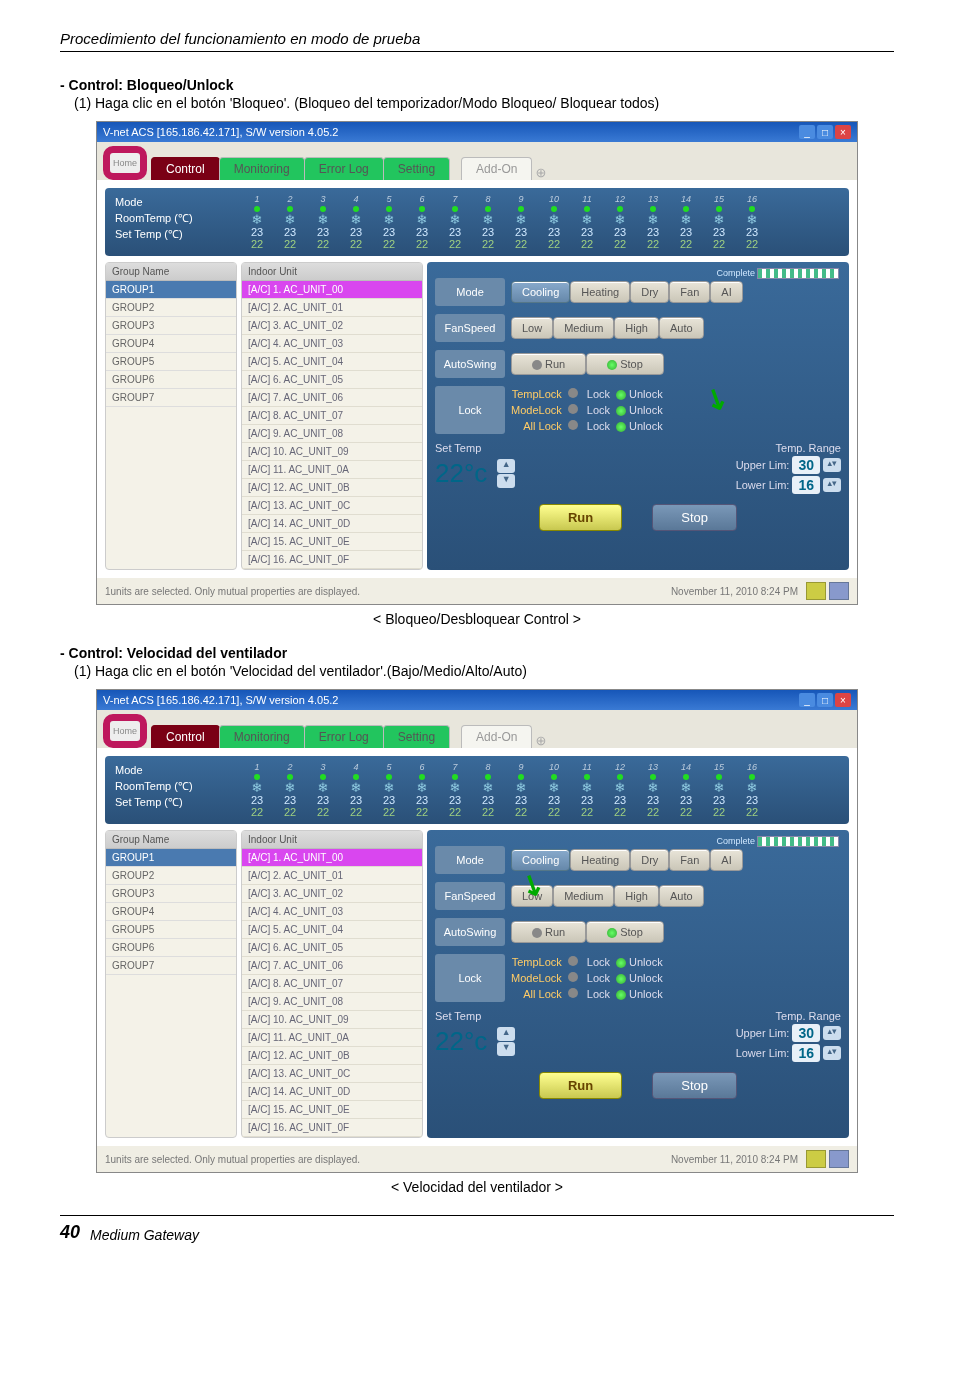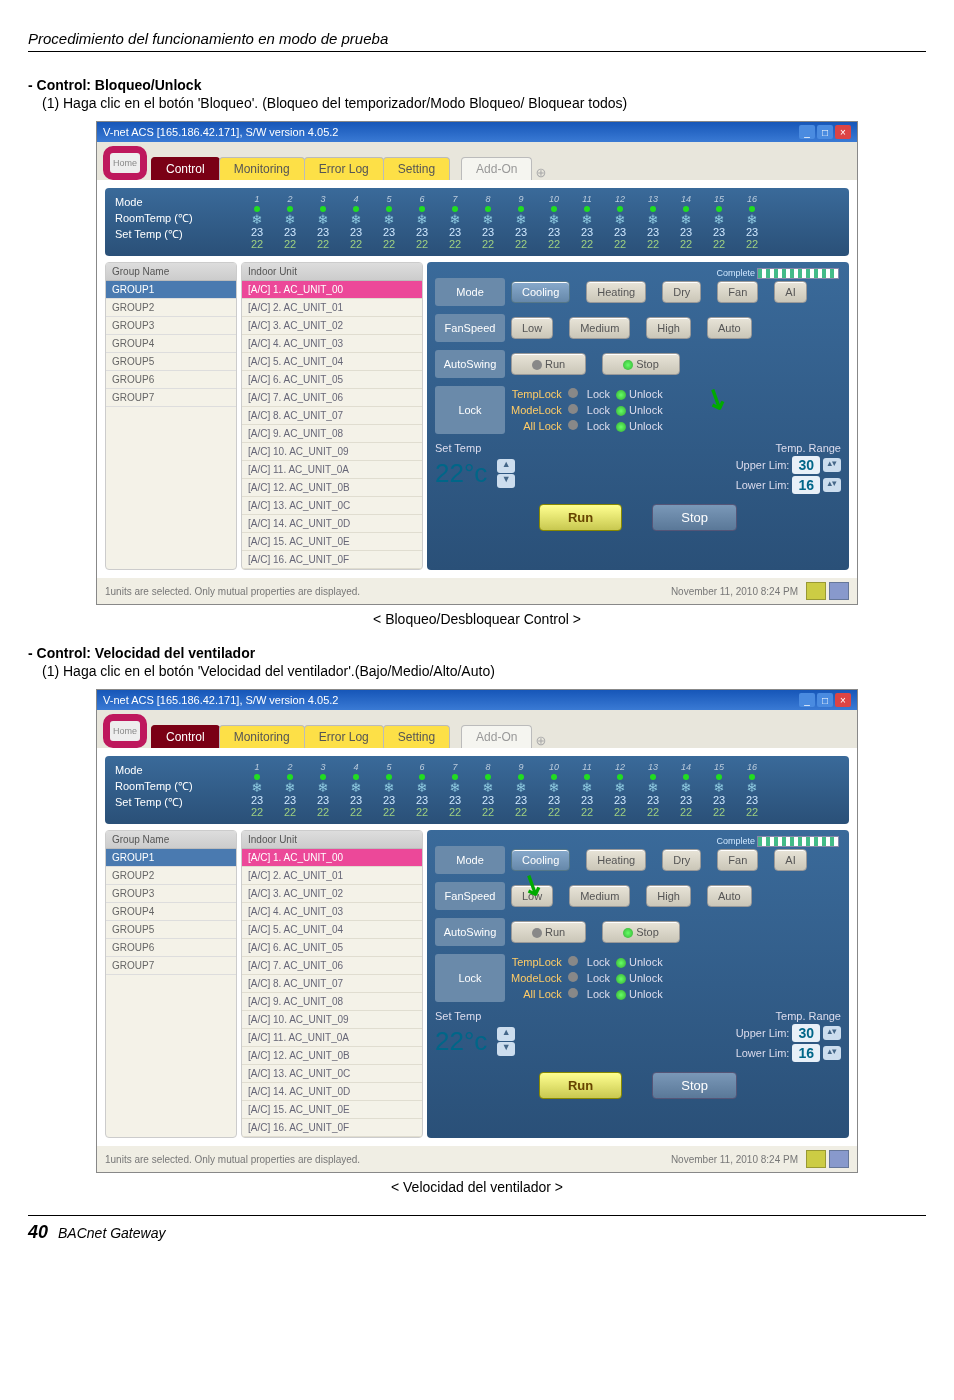--- a/index.html
+++ b/index.html
@@ -3,7 +3,7 @@
 <meta charset="utf-8">
 <style>
 body{margin:0;font-family:Arial,sans-serif;background:#fff;font-size:13px;color:#000}
-.page{width:954px;margin:0 auto;padding:30px 28px 20px;box-sizing:border-box}
+.page{width:954px;margin:0 auto;padding:30px 60px 20px;box-sizing:border-box}
 .header-line{border-bottom:1px solid #000;padding-bottom:4px;margin-bottom:25px}
 .header-text{font-style:italic;font-size:15px}
 .section-title{font-weight:bold;font-size:14px;margin:5px 0 2px}

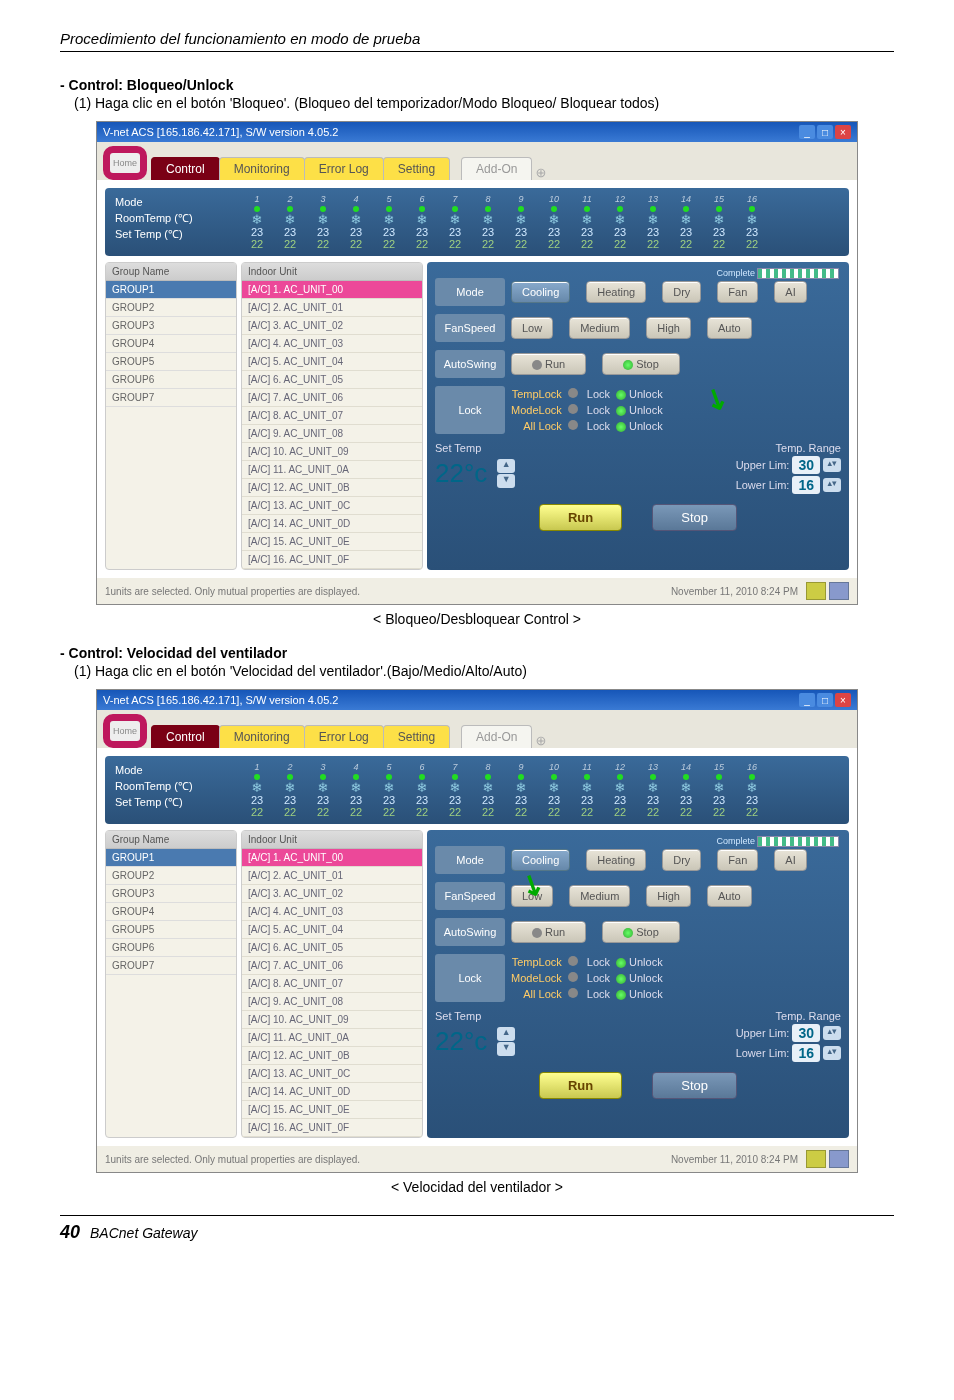--- a/index.html
+++ b/index.html
@@ -15,7 +15,7 @@
 .wb-min{background:#4a8be0}.wb-max{background:#4a8be0}.wb-close{background:#d44}
 .tabbar{background:#e8e6dc;padding:4px 6px 0;display:flex;align-items:flex-end;gap:0}
 .home-btn{width:30px;height:20px;background:#eee;border:7px solid #be185d;border-radius:10px;margin-right:4px;display:flex;align-items:center;justify-content:center;font-size:9px;color:#888}
-.tab{padding:4px 14px;font-size:12px;background:#fde047;border:1px solid #bbb;border-bottom:none;margin-right:-1px;border-radius:4px 4px 0 0;color:#555}
+.tab{padding:4px 14px;font-size:12px;background:#22c55e;border:1px solid #bbb;border-bottom:none;margin-right:-1px;border-radius:4px 4px 0 0;color:#555}
 .tab.active{background:#7a0015;color:#fff;border-color:#7a0015}
 .tab.addon{background:#f5f5f0;color:#999}
 .addplus{margin-left:4px;color:#aaa}

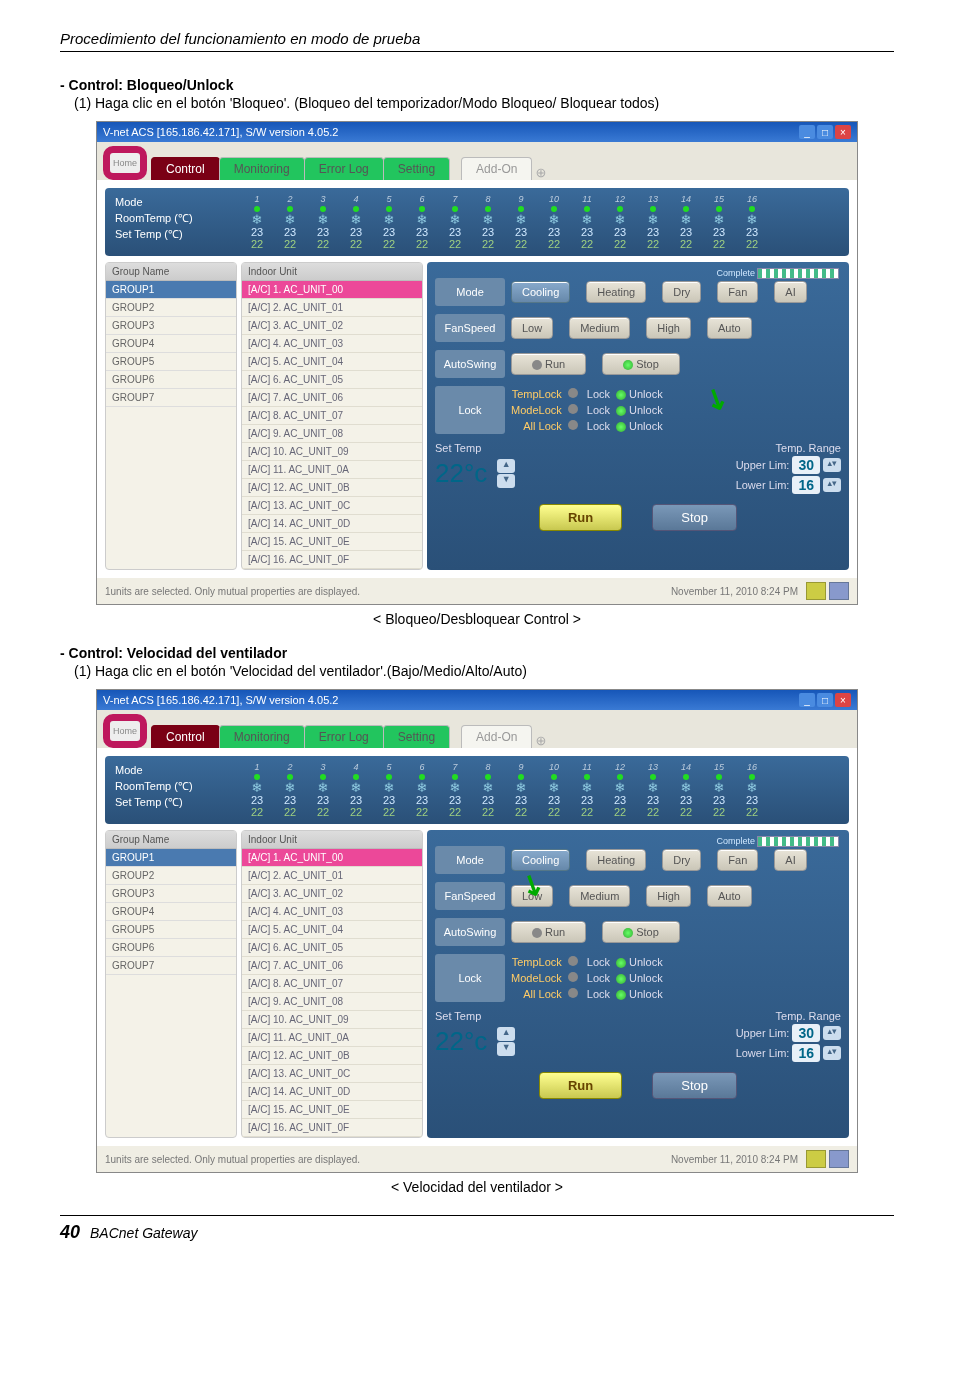--- a/index.html
+++ b/index.html
@@ -39,7 +39,7 @@
 .unit-panel{width:180px}
 .unit-list{font-size:10px}
 .unit-row{padding:3px 6px;border-bottom:1px solid #e0ddd0;color:#667}
-.unit-row.sel{background:#ec4899;color:#fff}
+.unit-row.sel{background:#d946ef;color:#fff}
 .ctrl-panel{flex:1;background:linear-gradient(#3a6a9a,#2a5078);border-radius:4px;padding:8px;position:relative}
 .complete{position:absolute;top:6px;right:10px;font-size:9px;color:#cfe8ff}
 .complete-bar{display:inline-block;width:80px;height:9px;background:#fff;border:1px solid #88a;vertical-align:middle;margin-left:2px;background:repeating-linear-gradient(90deg,#4b8,#4b8 4px,#fff 4px,#fff 8px)}

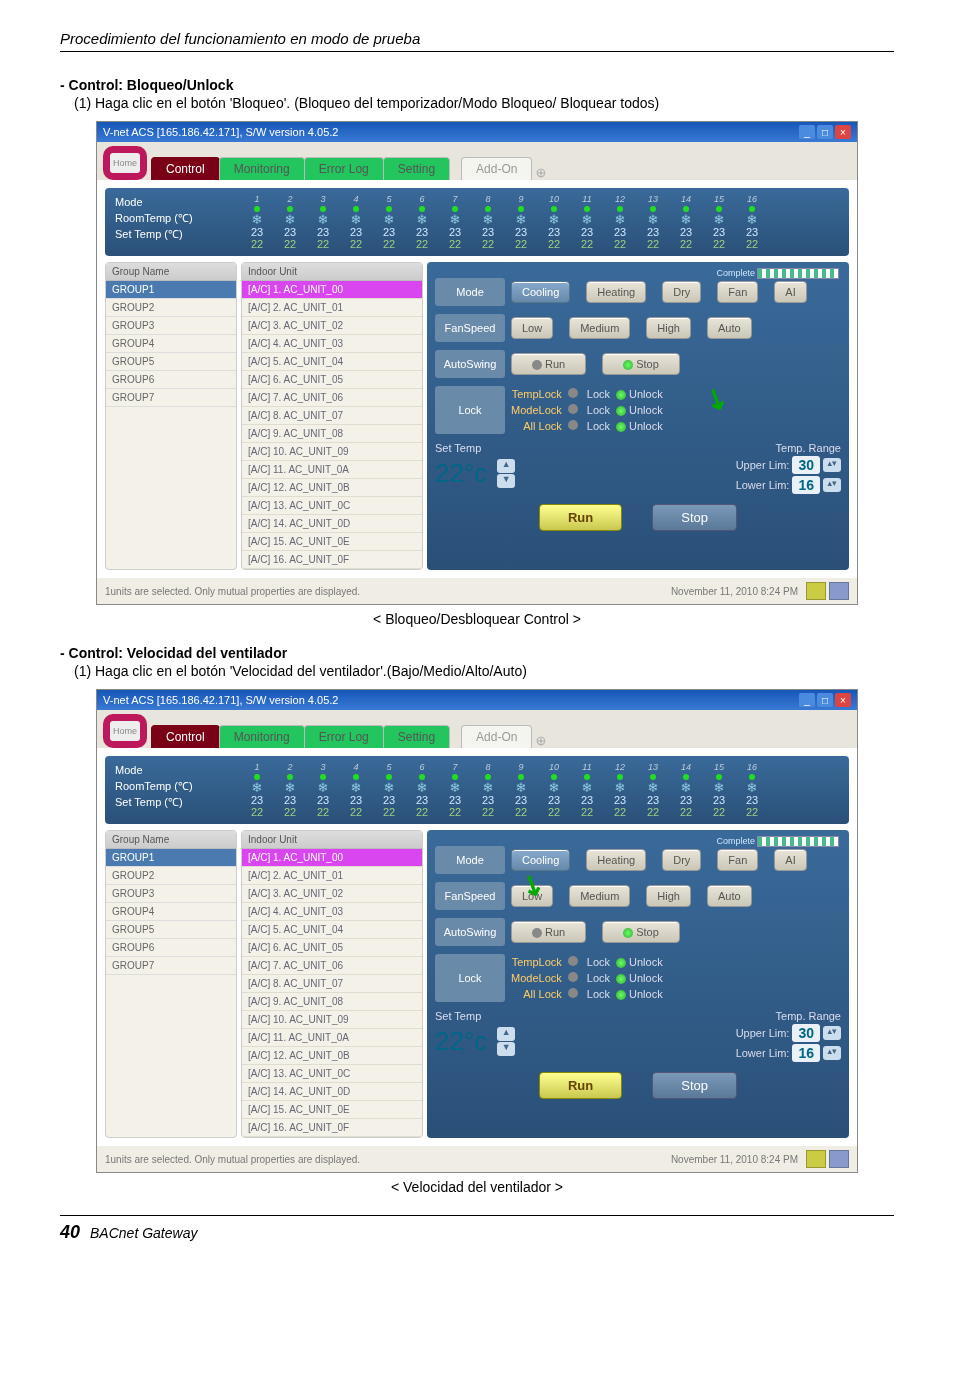--- a/index.html
+++ b/index.html
@@ -47,7 +47,7 @@
 .ctrl-lbl{width:70px;background:#6a8aaa;color:#fff;font-size:11px;text-align:center;padding:8px 0;border-radius:3px}
 .btn3d{background:linear-gradient(#e8e4d8,#cac6b8);border:1px solid #999;border-radius:4px;padding:4px 10px;font-size:11px;color:#555;box-shadow:inset 0 1px 0 #fff}
 .btn3d.active{background:linear-gradient(#8ac,#68a);color:#fff;border-color:#578}
-.btn-grid{display:flex;gap:16px;flex-wrap:wrap;flex:1}
+.btn-grid{display:flex;gap:0;flex-wrap:wrap;flex:1}
 .radio-dot{width:10px;height:10px;border-radius:50%;background:#888;display:inline-block;vertical-align:middle;margin-right:3px}
 .radio-dot.on{background:radial-gradient(#6f6,#3a3)}
 .lock-grid{display:grid;grid-template-columns:auto auto auto auto;gap:4px 6px;font-size:11px;color:#dde}

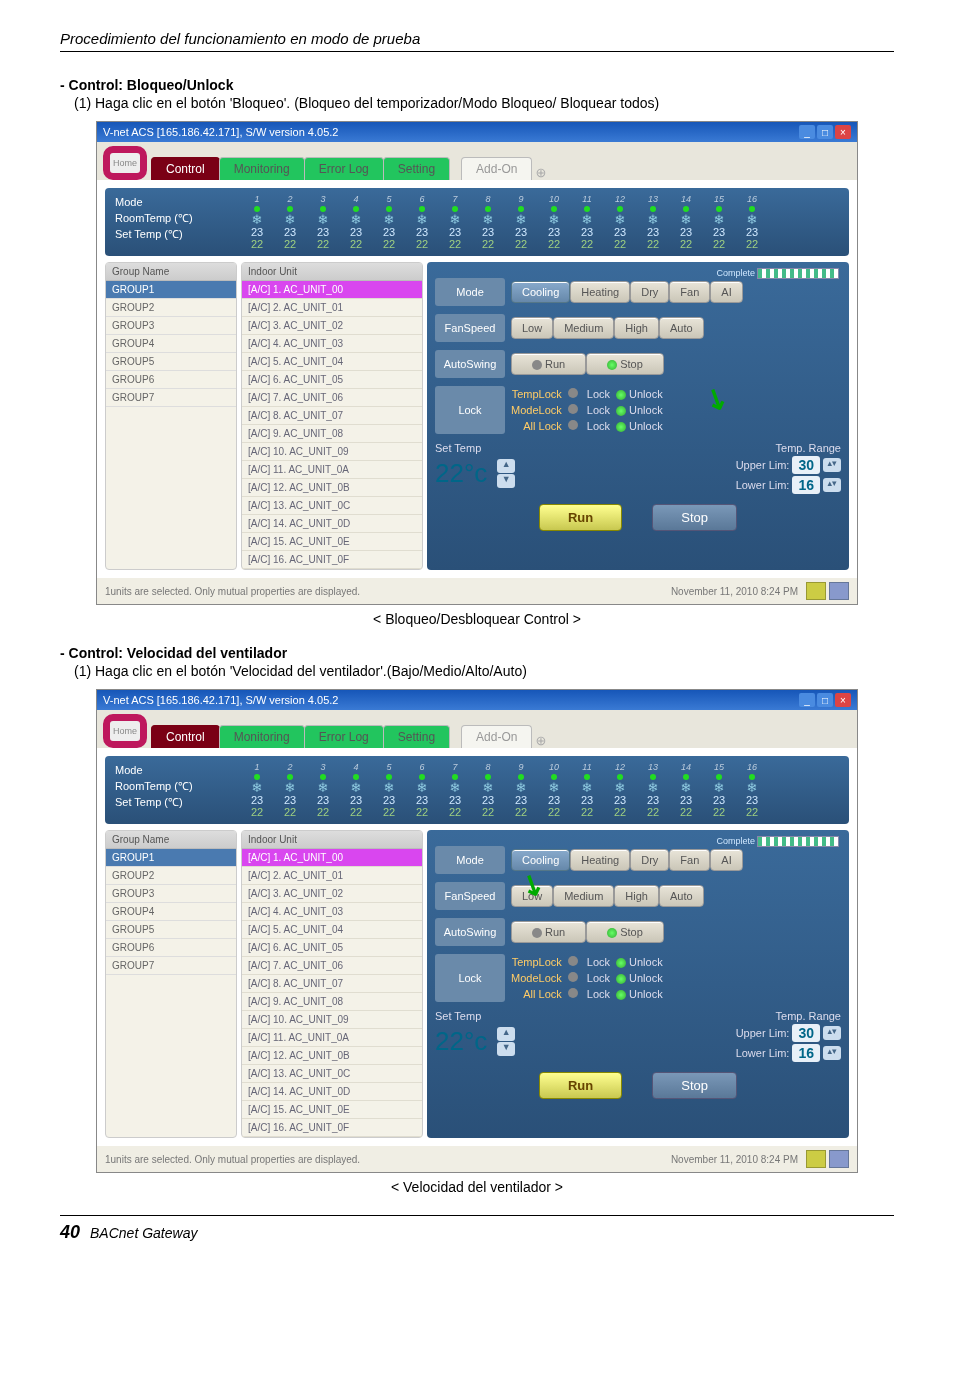--- a/index.html
+++ b/index.html
@@ -69,7 +69,7 @@
 .sb-icon2{width:18px;height:16px;background:#89c;border:1px solid #679}
 .caption{text-align:center;font-size:14px;margin:4px 0 18px}
 .arrow-overlay{position:absolute;font-size:28px;color:#0a0;font-weight:bold;pointer-events:none;transform:rotate(25deg)}
-.footer{border-top:1px solid #000;margin-top:20px;padding-top:6px;display:flex;align-items:center;gap:10px}
+.footer{border-top:1px solid #000;margin-top:20px;padding-top:6px;display:flex;align-items:flex-end;gap:10px}
 .page-num{font-weight:bold;font-style:italic;font-size:18px}
 .foot-text{font-style:italic;font-size:14px}
 </style>

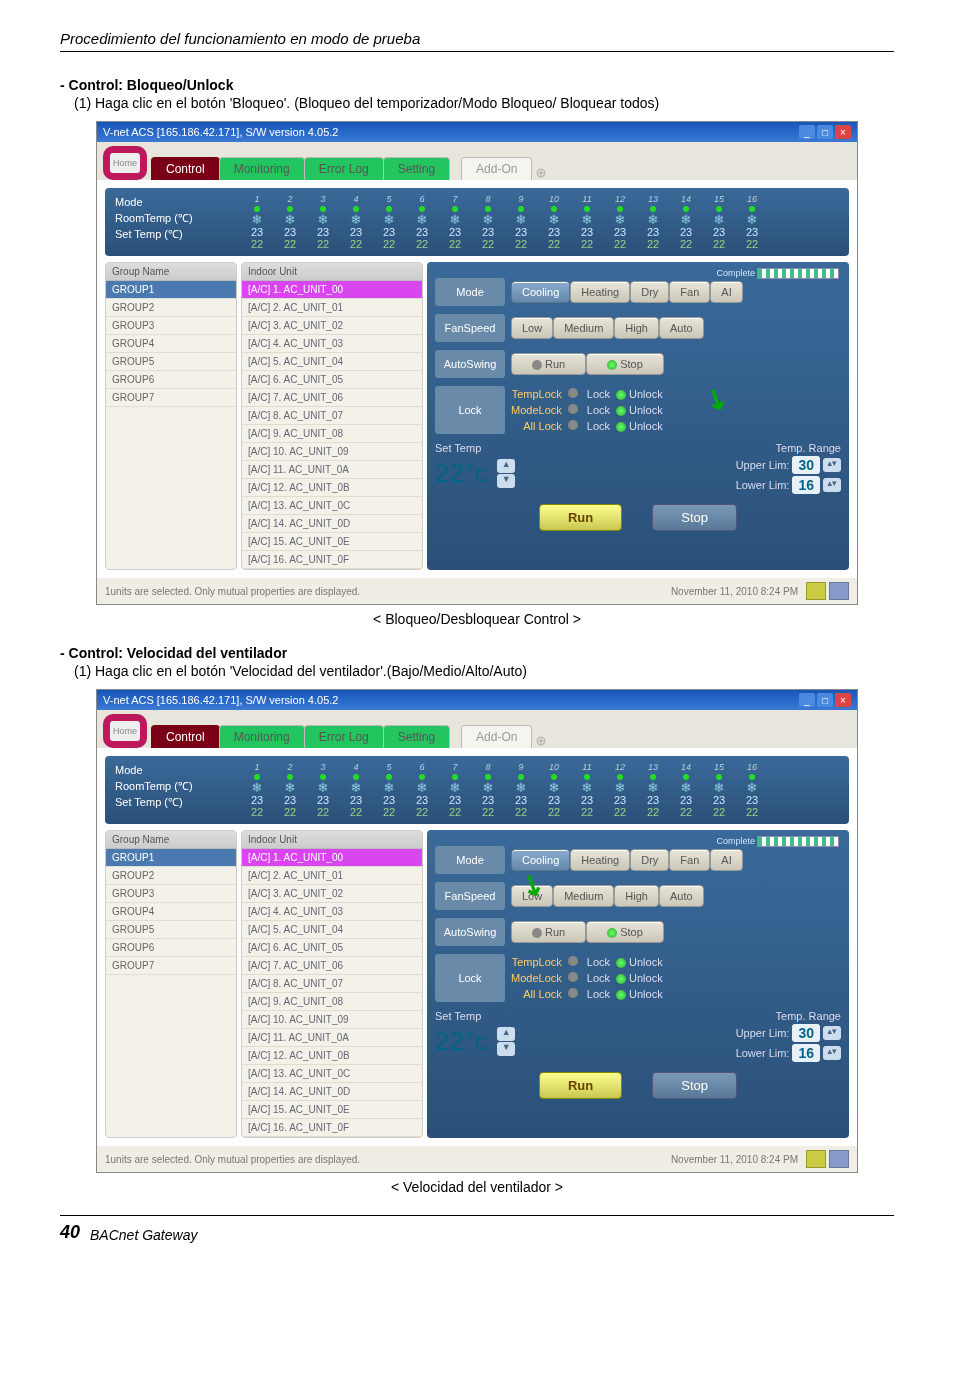--- a/index.html
+++ b/index.html
@@ -619,7 +619,7 @@
 
 <div class="footer">
   <span class="page-num">40</span>
-  <span class="foot-text">BACnet Gateway</span>
+  <span class="foot-text">Medium Gateway</span>
 </div>
 </div>
 

